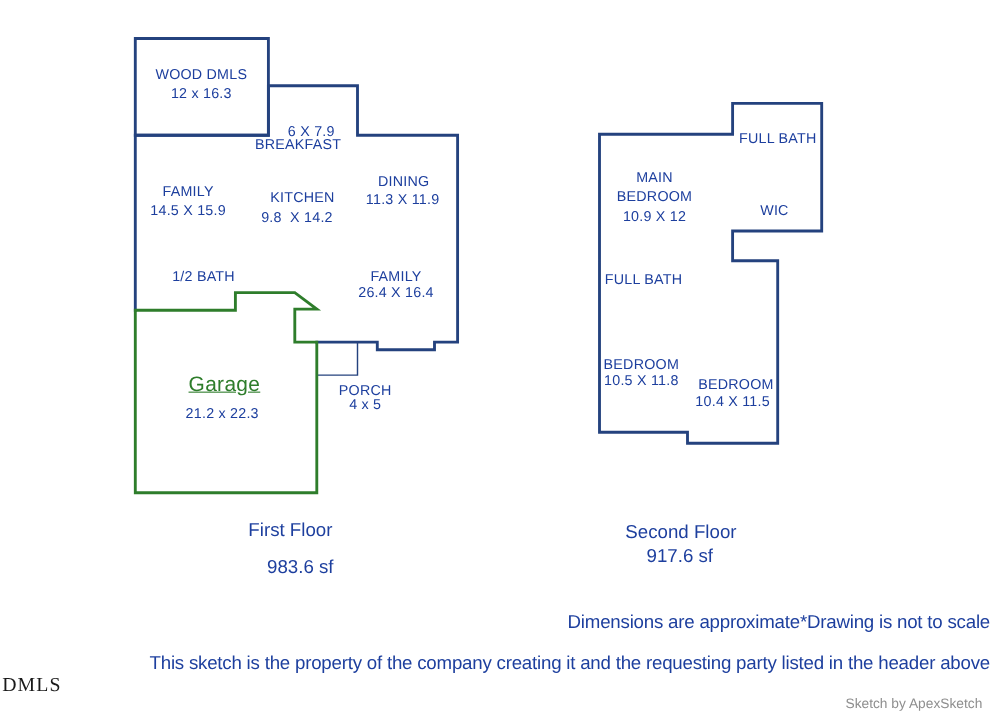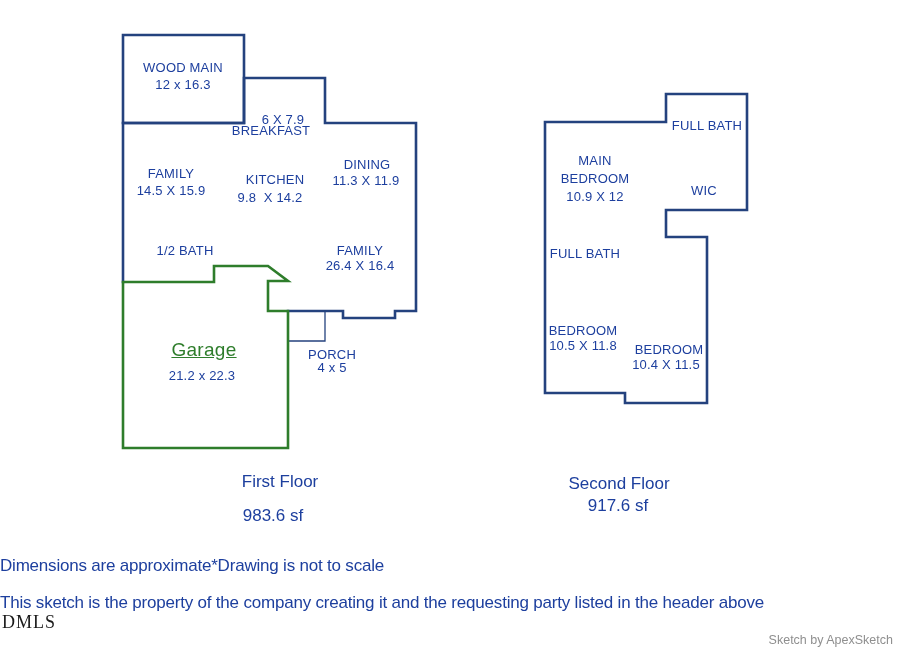--- a/index.html
+++ b/index.html
@@ -93,7 +93,7 @@
     <path class="wall wall-blue" d="M545,122 L666,122 L666,94 L747,94 L747,210 L666,210 L666,237 L707,237 L707,403 L625,403 L625,393 L545,393 Z"></path>
   </svg>
 
-  <div class="lbl" style="left:183px; top:68px;">WOOD MAIN</div>
+  <div class="lbl" style="left:183px; top:68px;">WOOD DMLS</div>
   <div class="lbl" style="left:183px; top:85px;">12 x 16.3</div>
 
   <div class="lbl" style="left:271px; top:103px;margin-top:28px;">BREAKFAST</div>

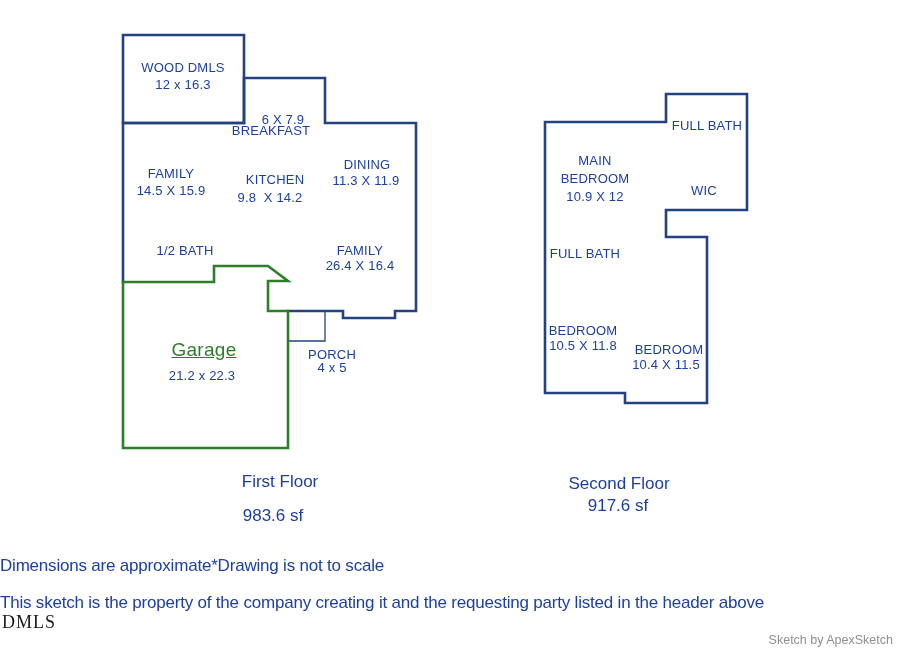--- a/index.html
+++ b/index.html
@@ -135,7 +135,7 @@
   <div class="lbl" style="left:669px; top:350px;">BEDROOM</div>
   <div class="lbl" style="left:666px; top:365px;text-align:center;">10.4 X 11.5</div>
 
-  <div class="caption" style="left:280px; top:482px;">First Floor</div>
+  <div class="caption" style="left:264px; top:482px;">First Floor</div>
   <div class="caption" style="left:273px; top:504px;margin-top:12px;">983.6 sf</div>
   <div class="caption" style="left:619px; top:484px;">Second Floor</div>
   <div class="caption" style="left:618px; top:506px;">917.6 sf</div>

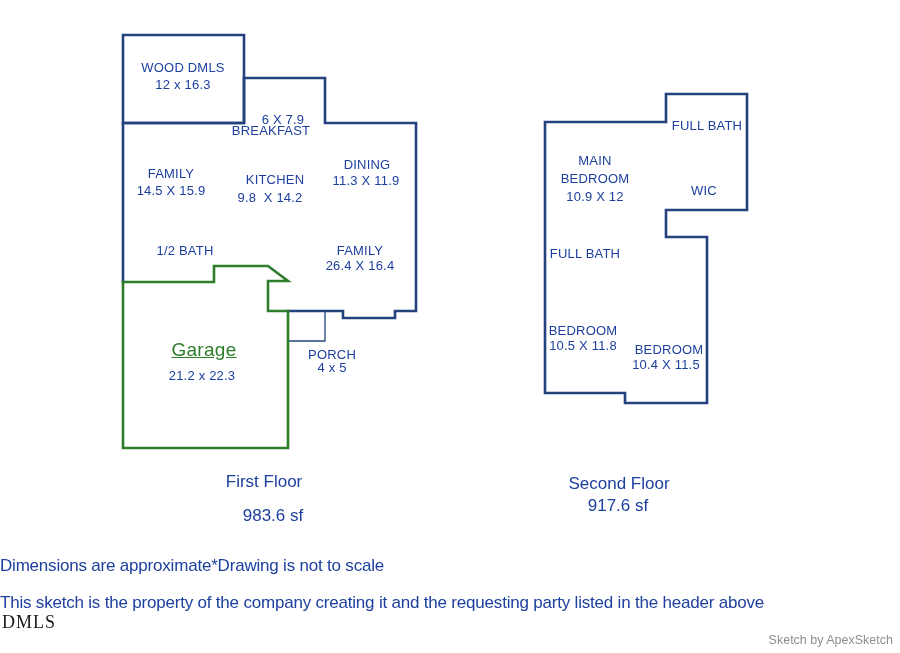--- a/index.html
+++ b/index.html
@@ -57,7 +57,7 @@
     position: absolute;
     left: 0;
     width: 900px;
-    text-align: left;
+    text-align: right;
     color: var(--text-blue);
     font-size: 17px;
     letter-spacing: -0.2px;

